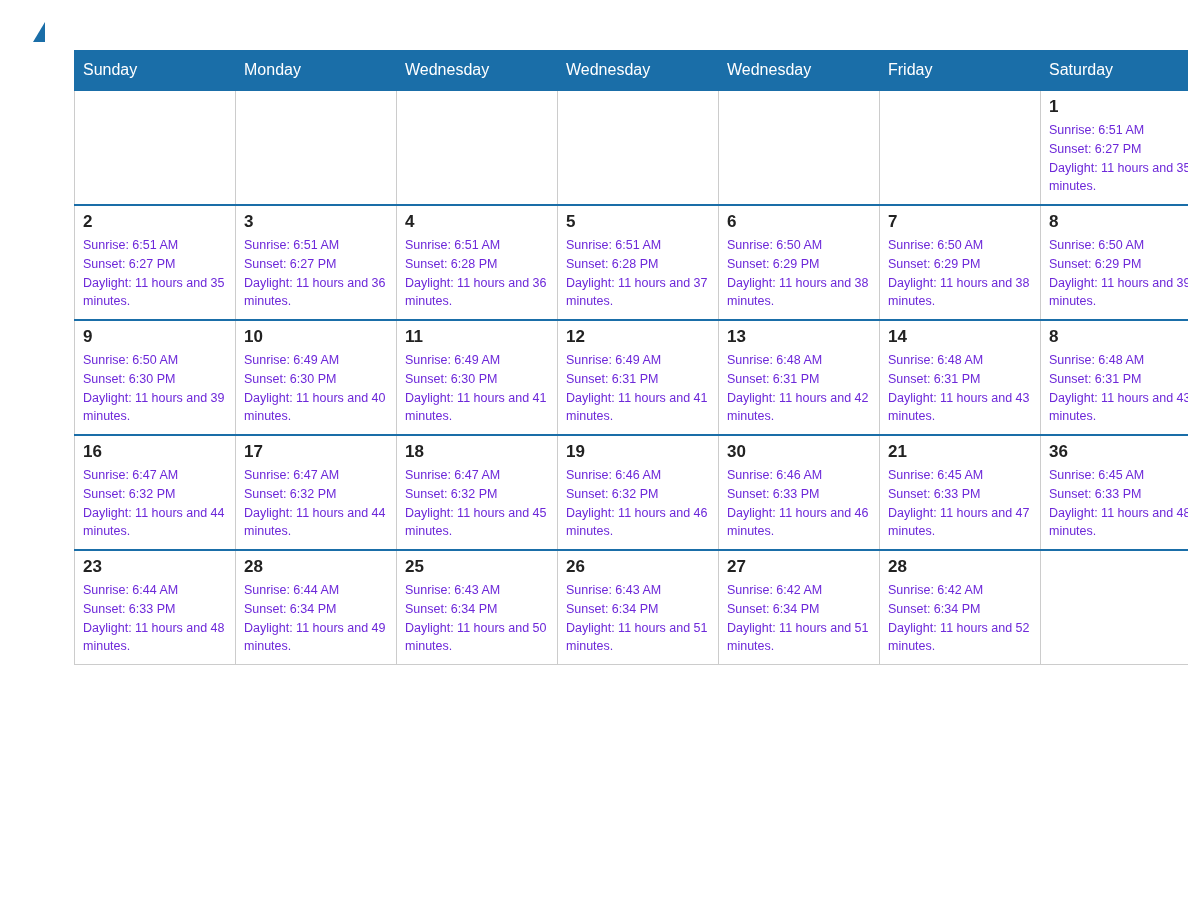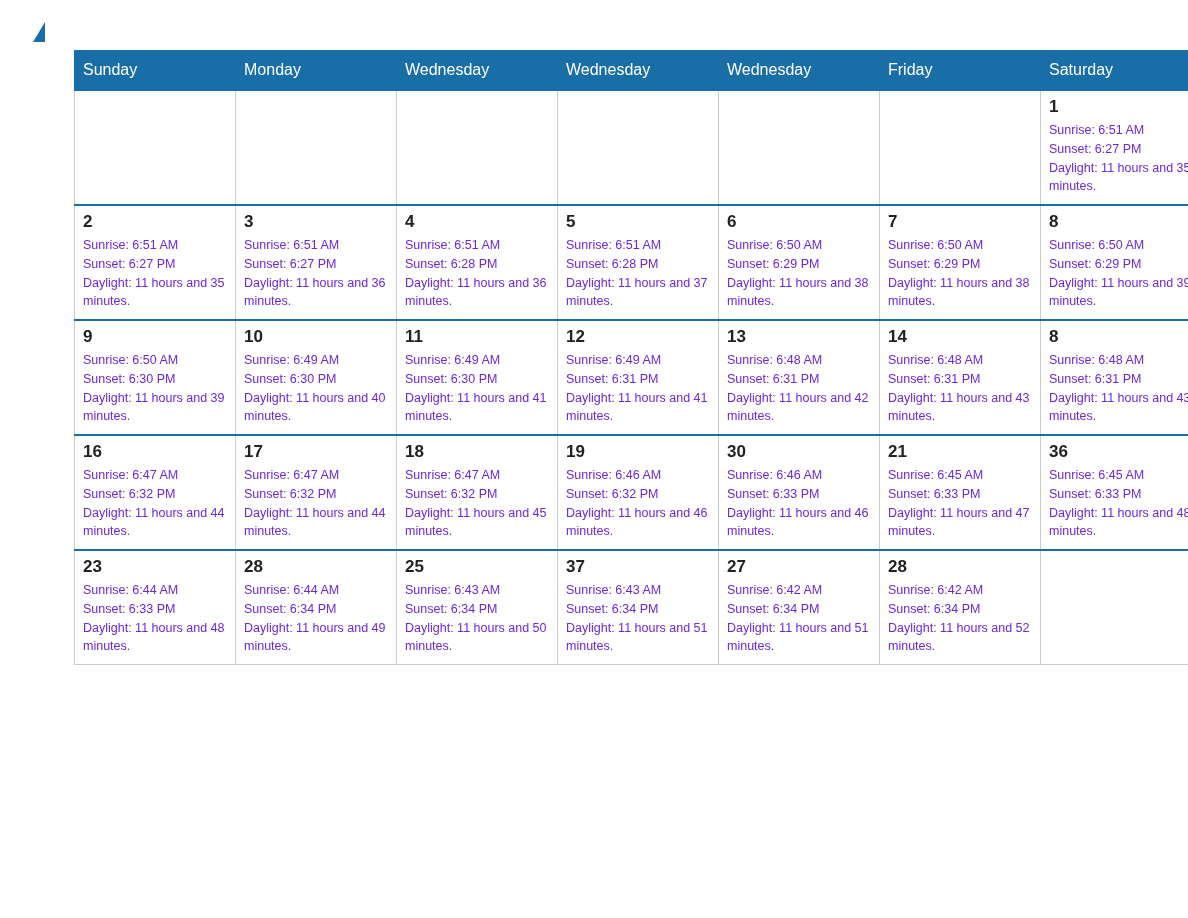--- a/index.html
+++ b/index.html
@@ -252,7 +252,7 @@
           <div class="day-info">Sunrise: 6:43 AM<br>Sunset: 6:34 PM<br>Daylight: 11 hours and 50 minutes.</div>
         </td>
         <td>
-          <span class="day-number">37</span>
+          <span class="day-number">26</span>
           <div class="day-info">Sunrise: 6:43 AM<br>Sunset: 6:34 PM<br>Daylight: 11 hours and 51 minutes.</div>
         </td>
         <td>

